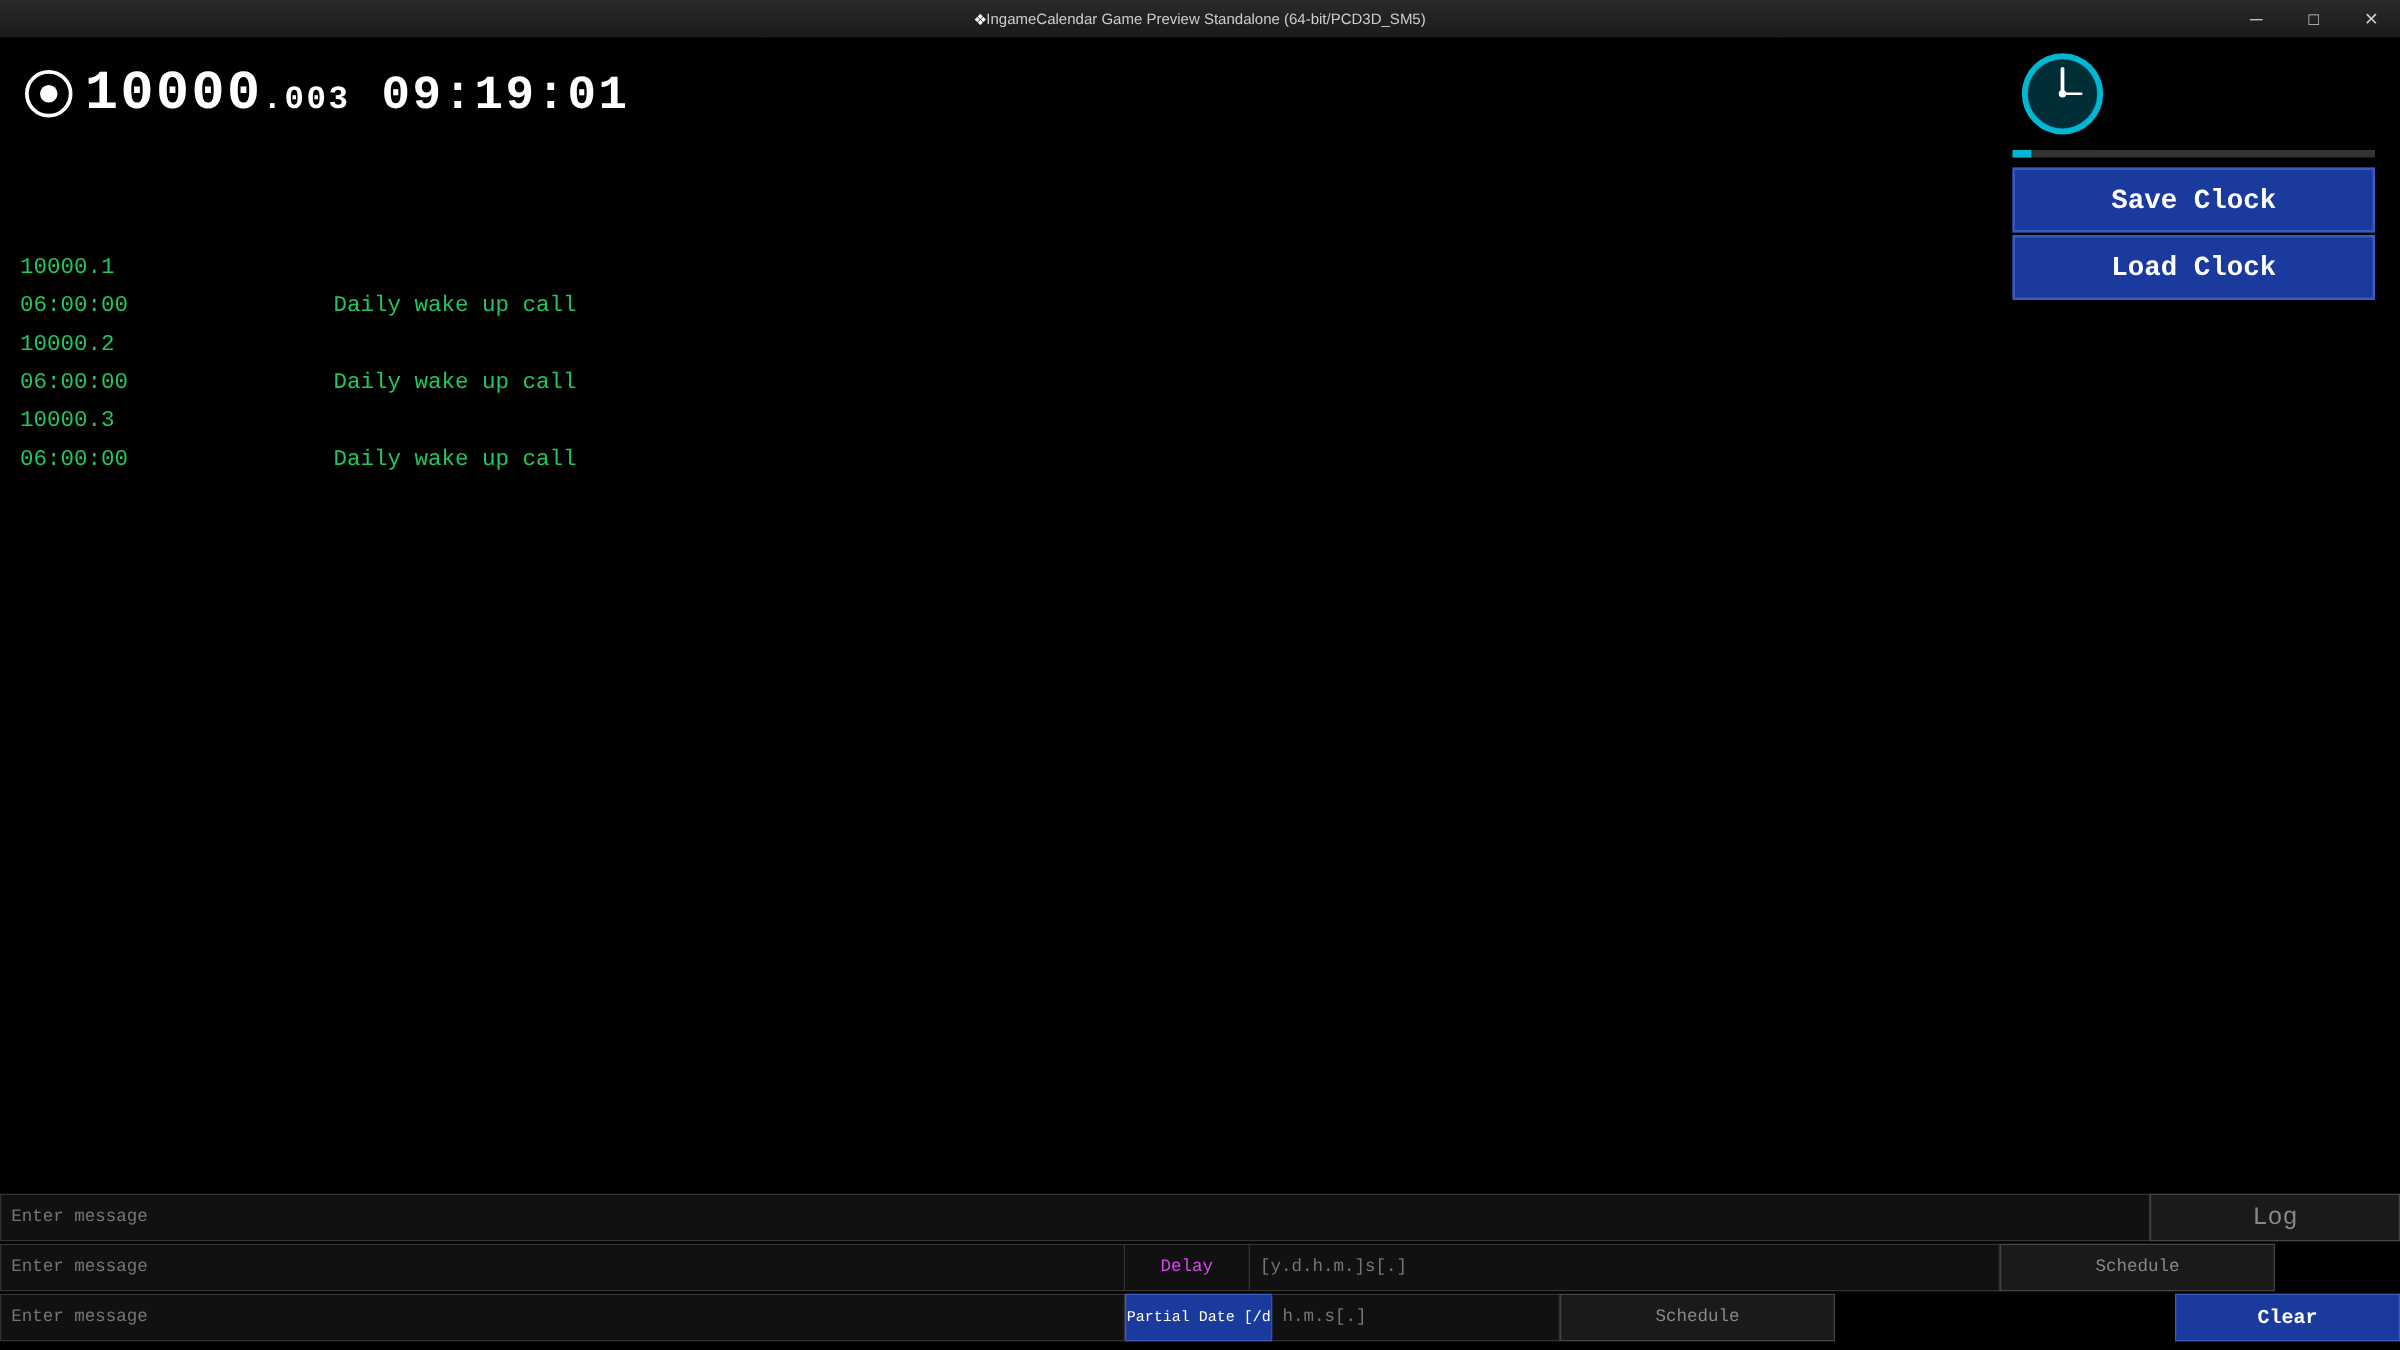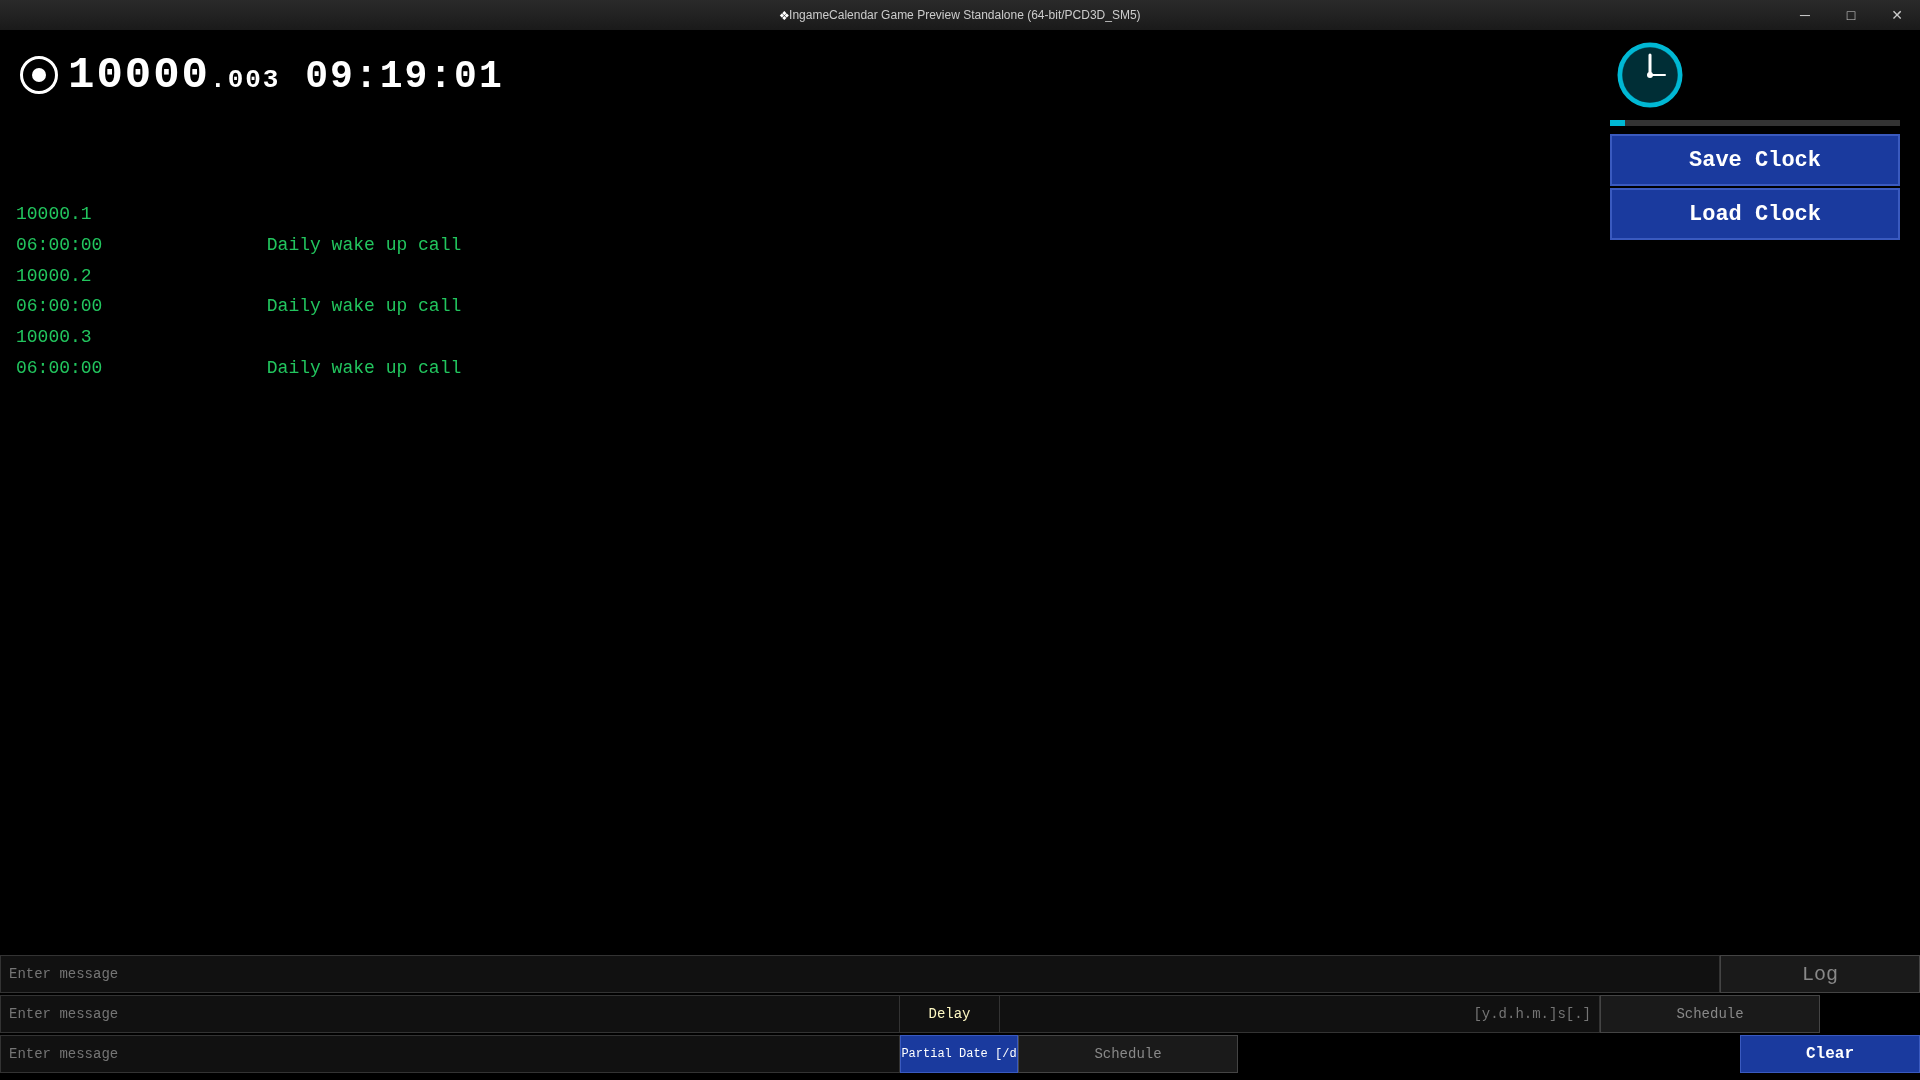--- a/index.html
+++ b/index.html
@@ -163,7 +163,7 @@
       background: #111;
       border: 1px solid #333;
       border-left: none;
-      color: #fef9c3;
+      color: #d946ef;
       font-family: 'Courier New', monospace;
       font-size: 14px;
       display: flex;

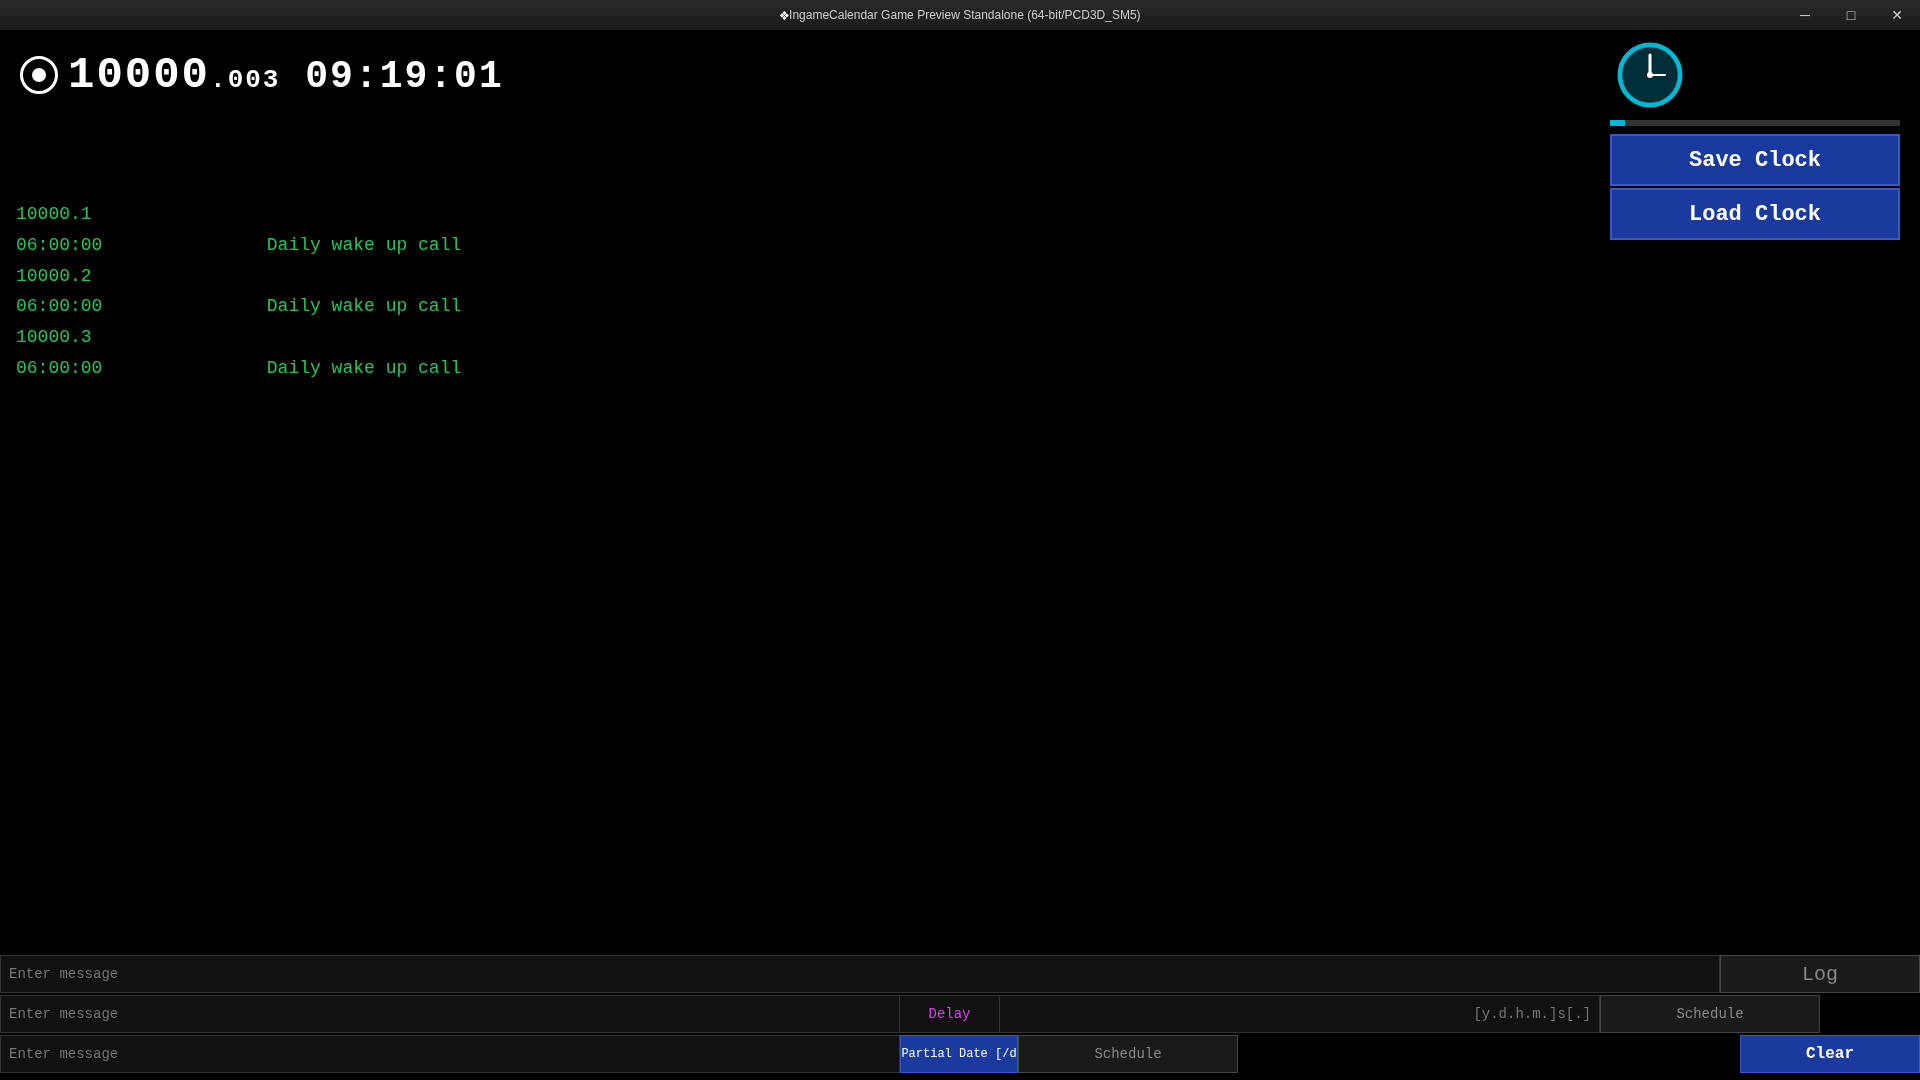--- a/index.html
+++ b/index.html
@@ -182,7 +182,6 @@
       font-size: 14px;
       padding: 0 8px;
       outline: none;
-      text-align: right;
     }
 
     .partial-date-btn {

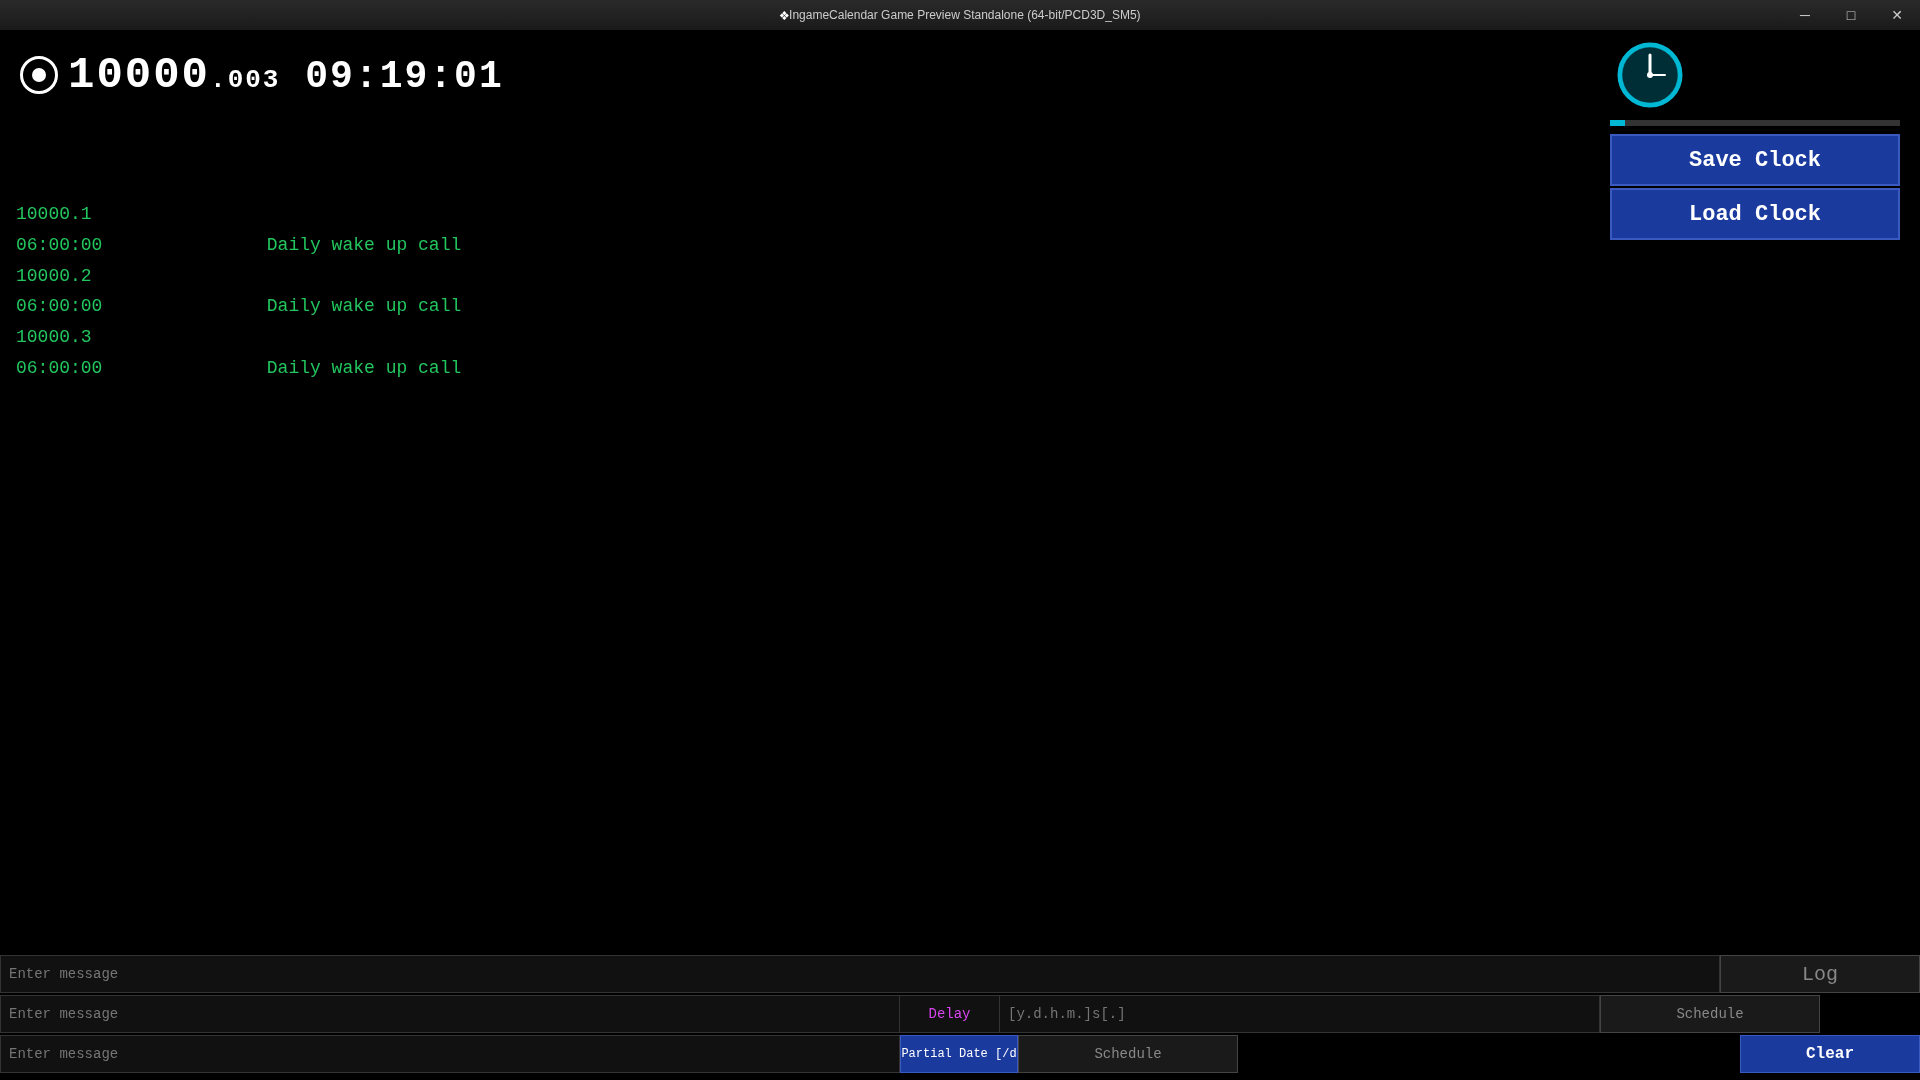--- a/index.html
+++ b/index.html
@@ -345,6 +345,7 @@
     <div class="input-row">
       <input class="msg-input" style="width: 900px;" type="text" value="" placeholder="Enter message">
       <button class="partial-date-btn">Partial Date [/d</button>
+      <input class="delay-input" style="width: 230px;" type="text" value="" placeholder="h.m.s[.]">
       <button class="row-btn" style="width:220px;">Schedule</button>
       <button class="clear-btn">Clear</button>
     </div>

